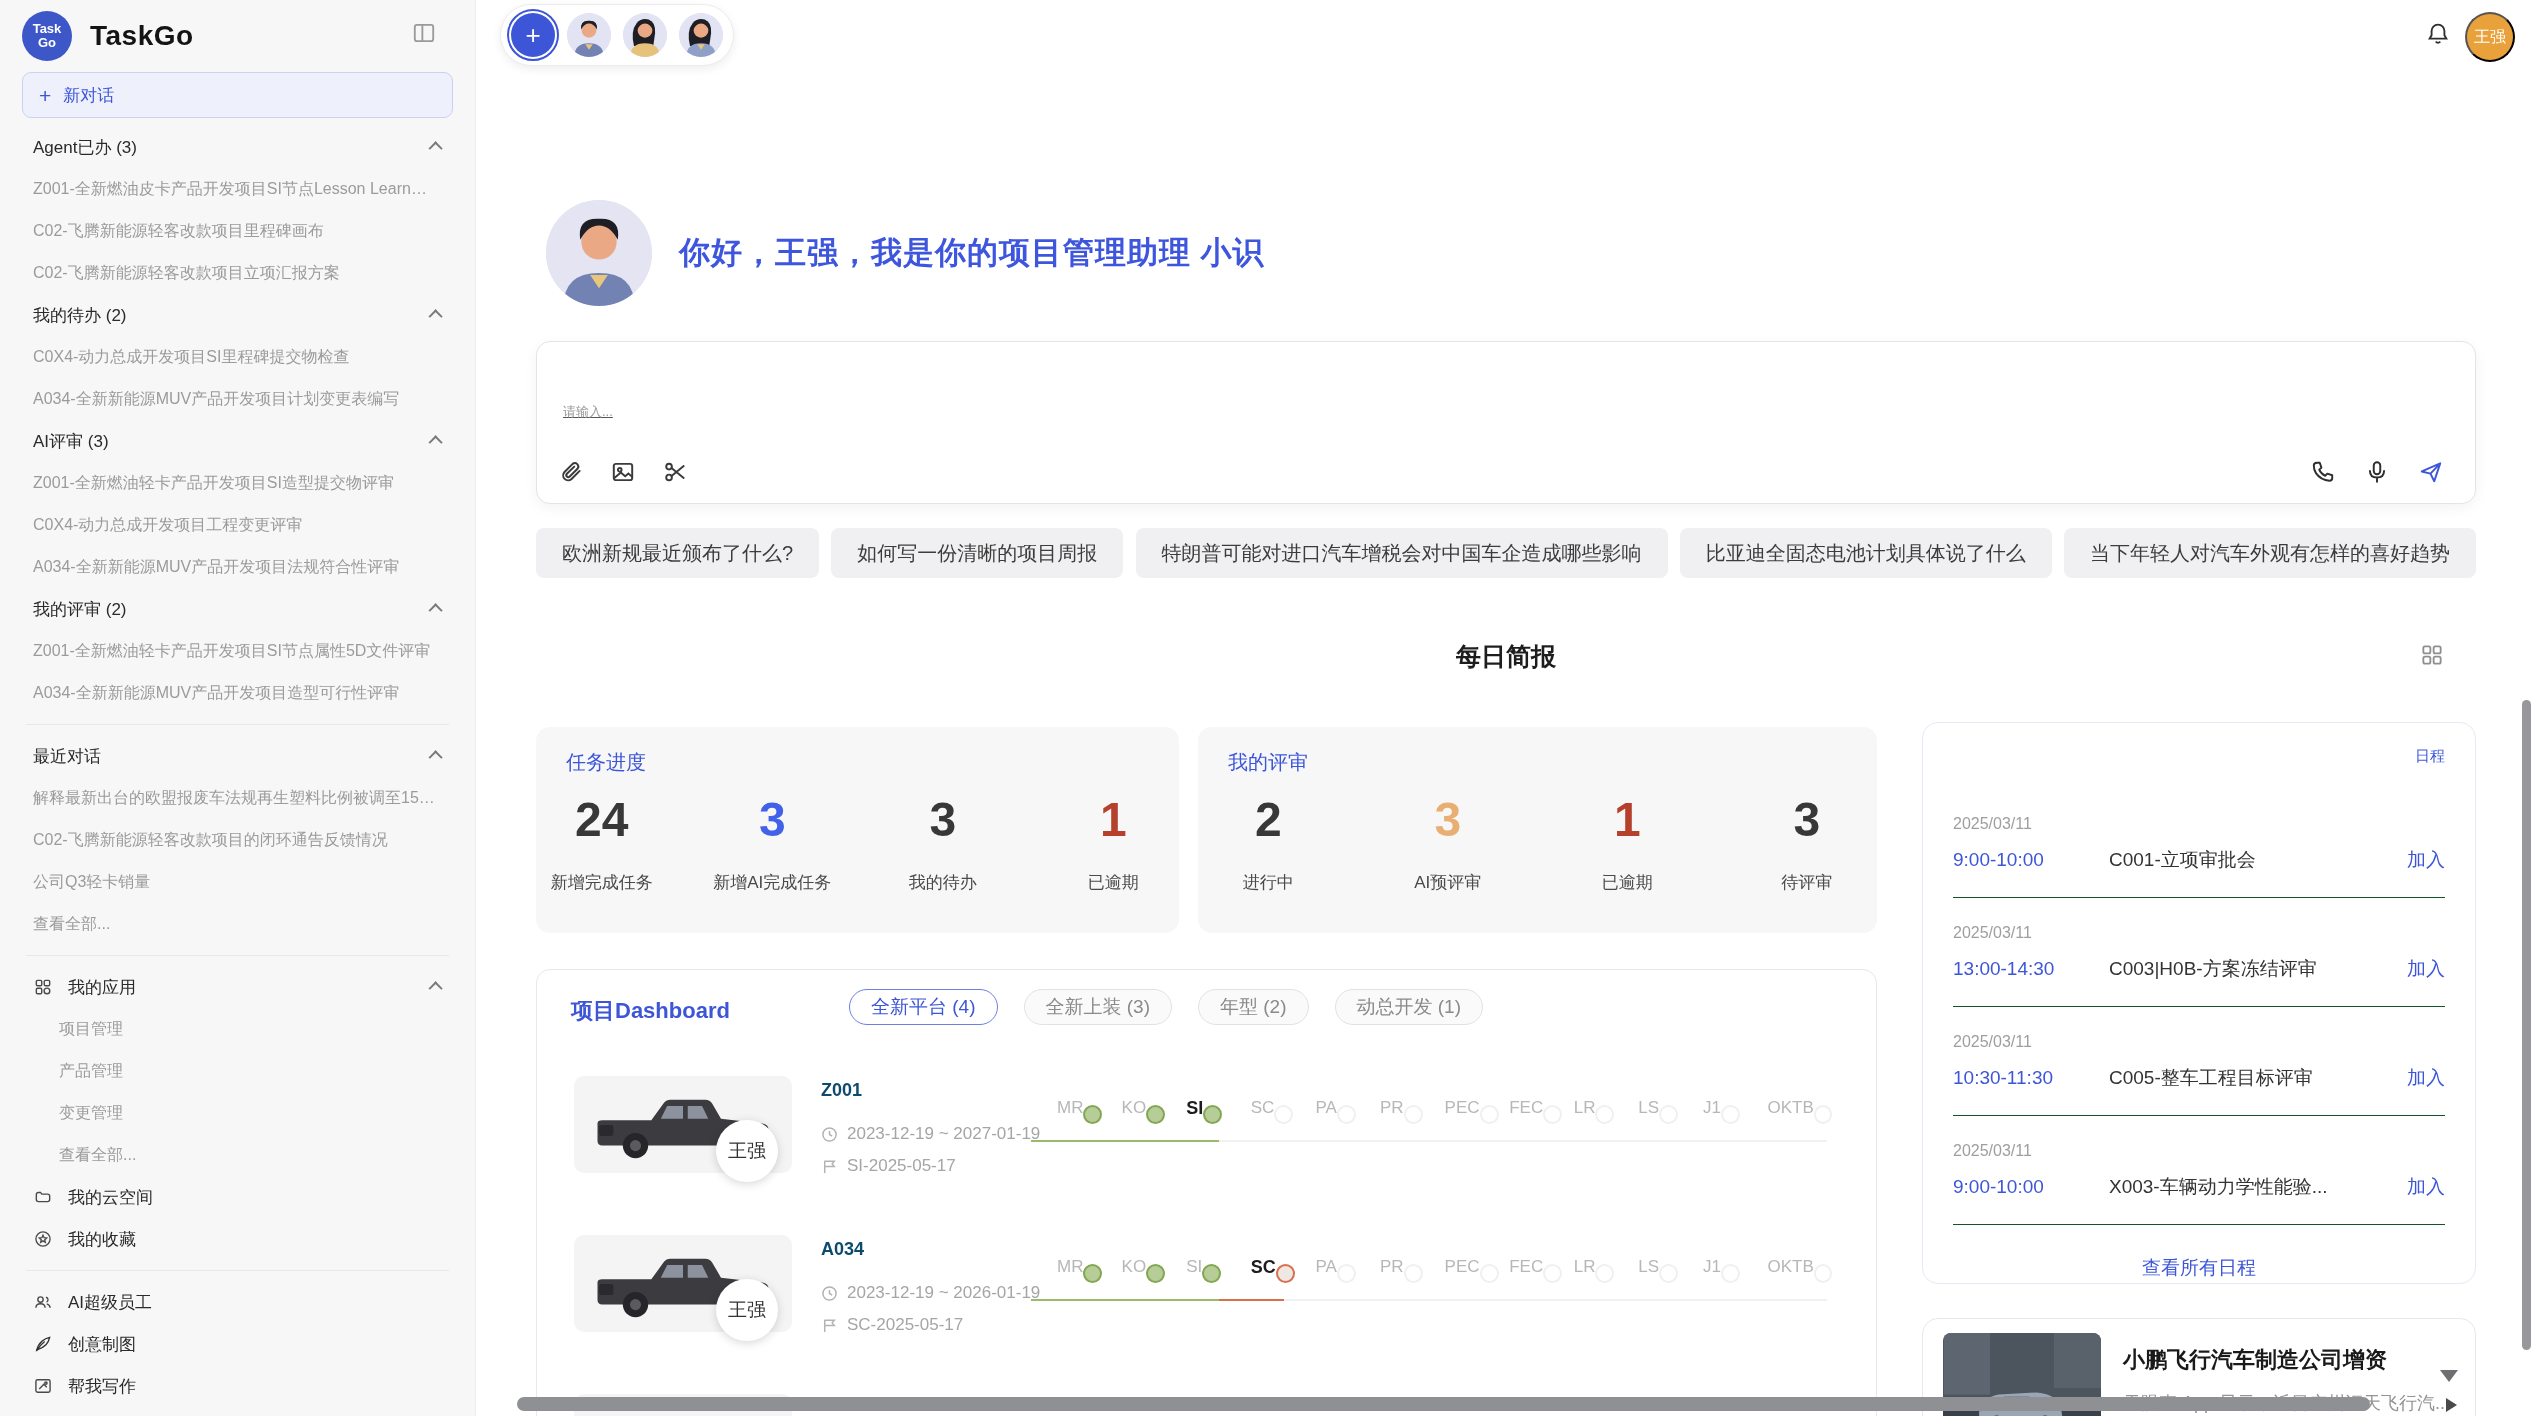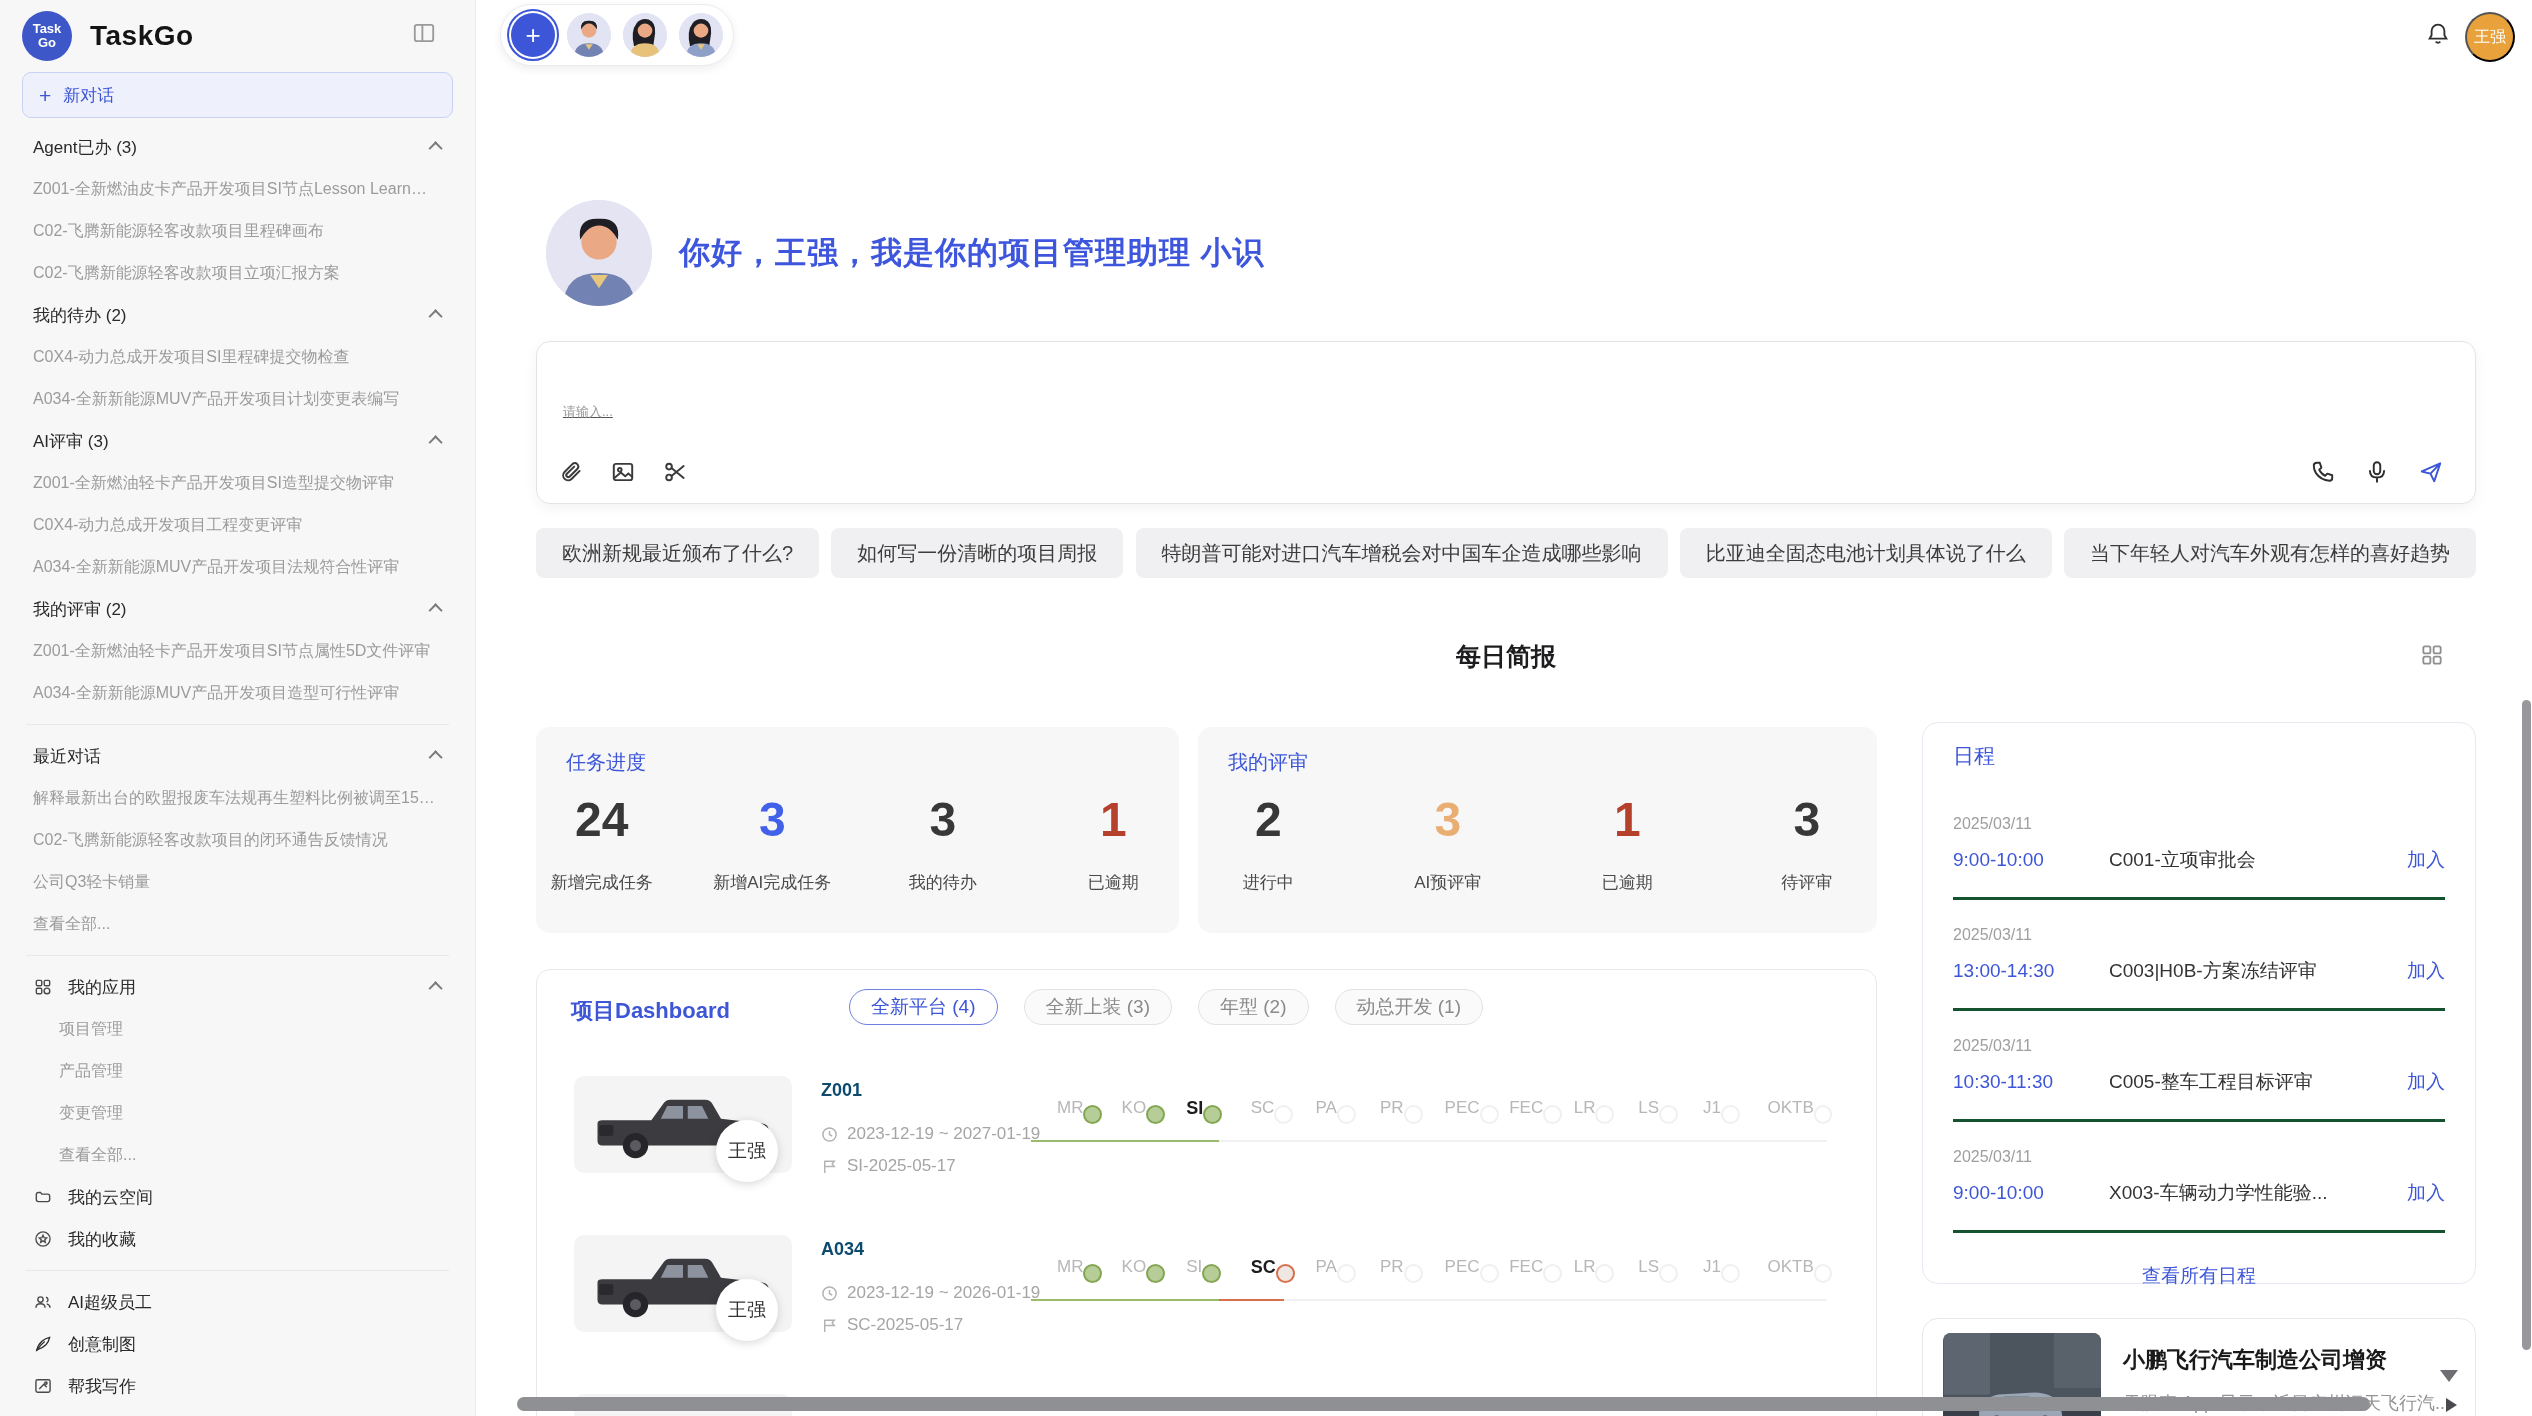--- a/index.html
+++ b/index.html
@@ -84,7 +84,7 @@
   .ms-n.danger { background:#efe7e2; border-color:#d9704d; }
 
   .sched-card { position:absolute; left:1445px; top:722px; width:554px; height:562px; border:1px solid #e6e9f2; border-radius:16px; background:#fff; padding:18px 30px 0; }
-  .sched-title { text-align:left; font-size:21px; color:#3d56d8; height:30px; line-height:30px; margin-bottom:18px; }
+  .sched-title { text-align:right; font-size:15px; color:#3d56d8; height:30px; line-height:30px; margin-bottom:18px; }
   .sched-item { padding:26px 0 24px; border-bottom:3px solid #14532d; }
   .sched-item:last-of-type { border-bottom:none; }
   .sched-date { font-size:16px; color:#9e9e9e; }

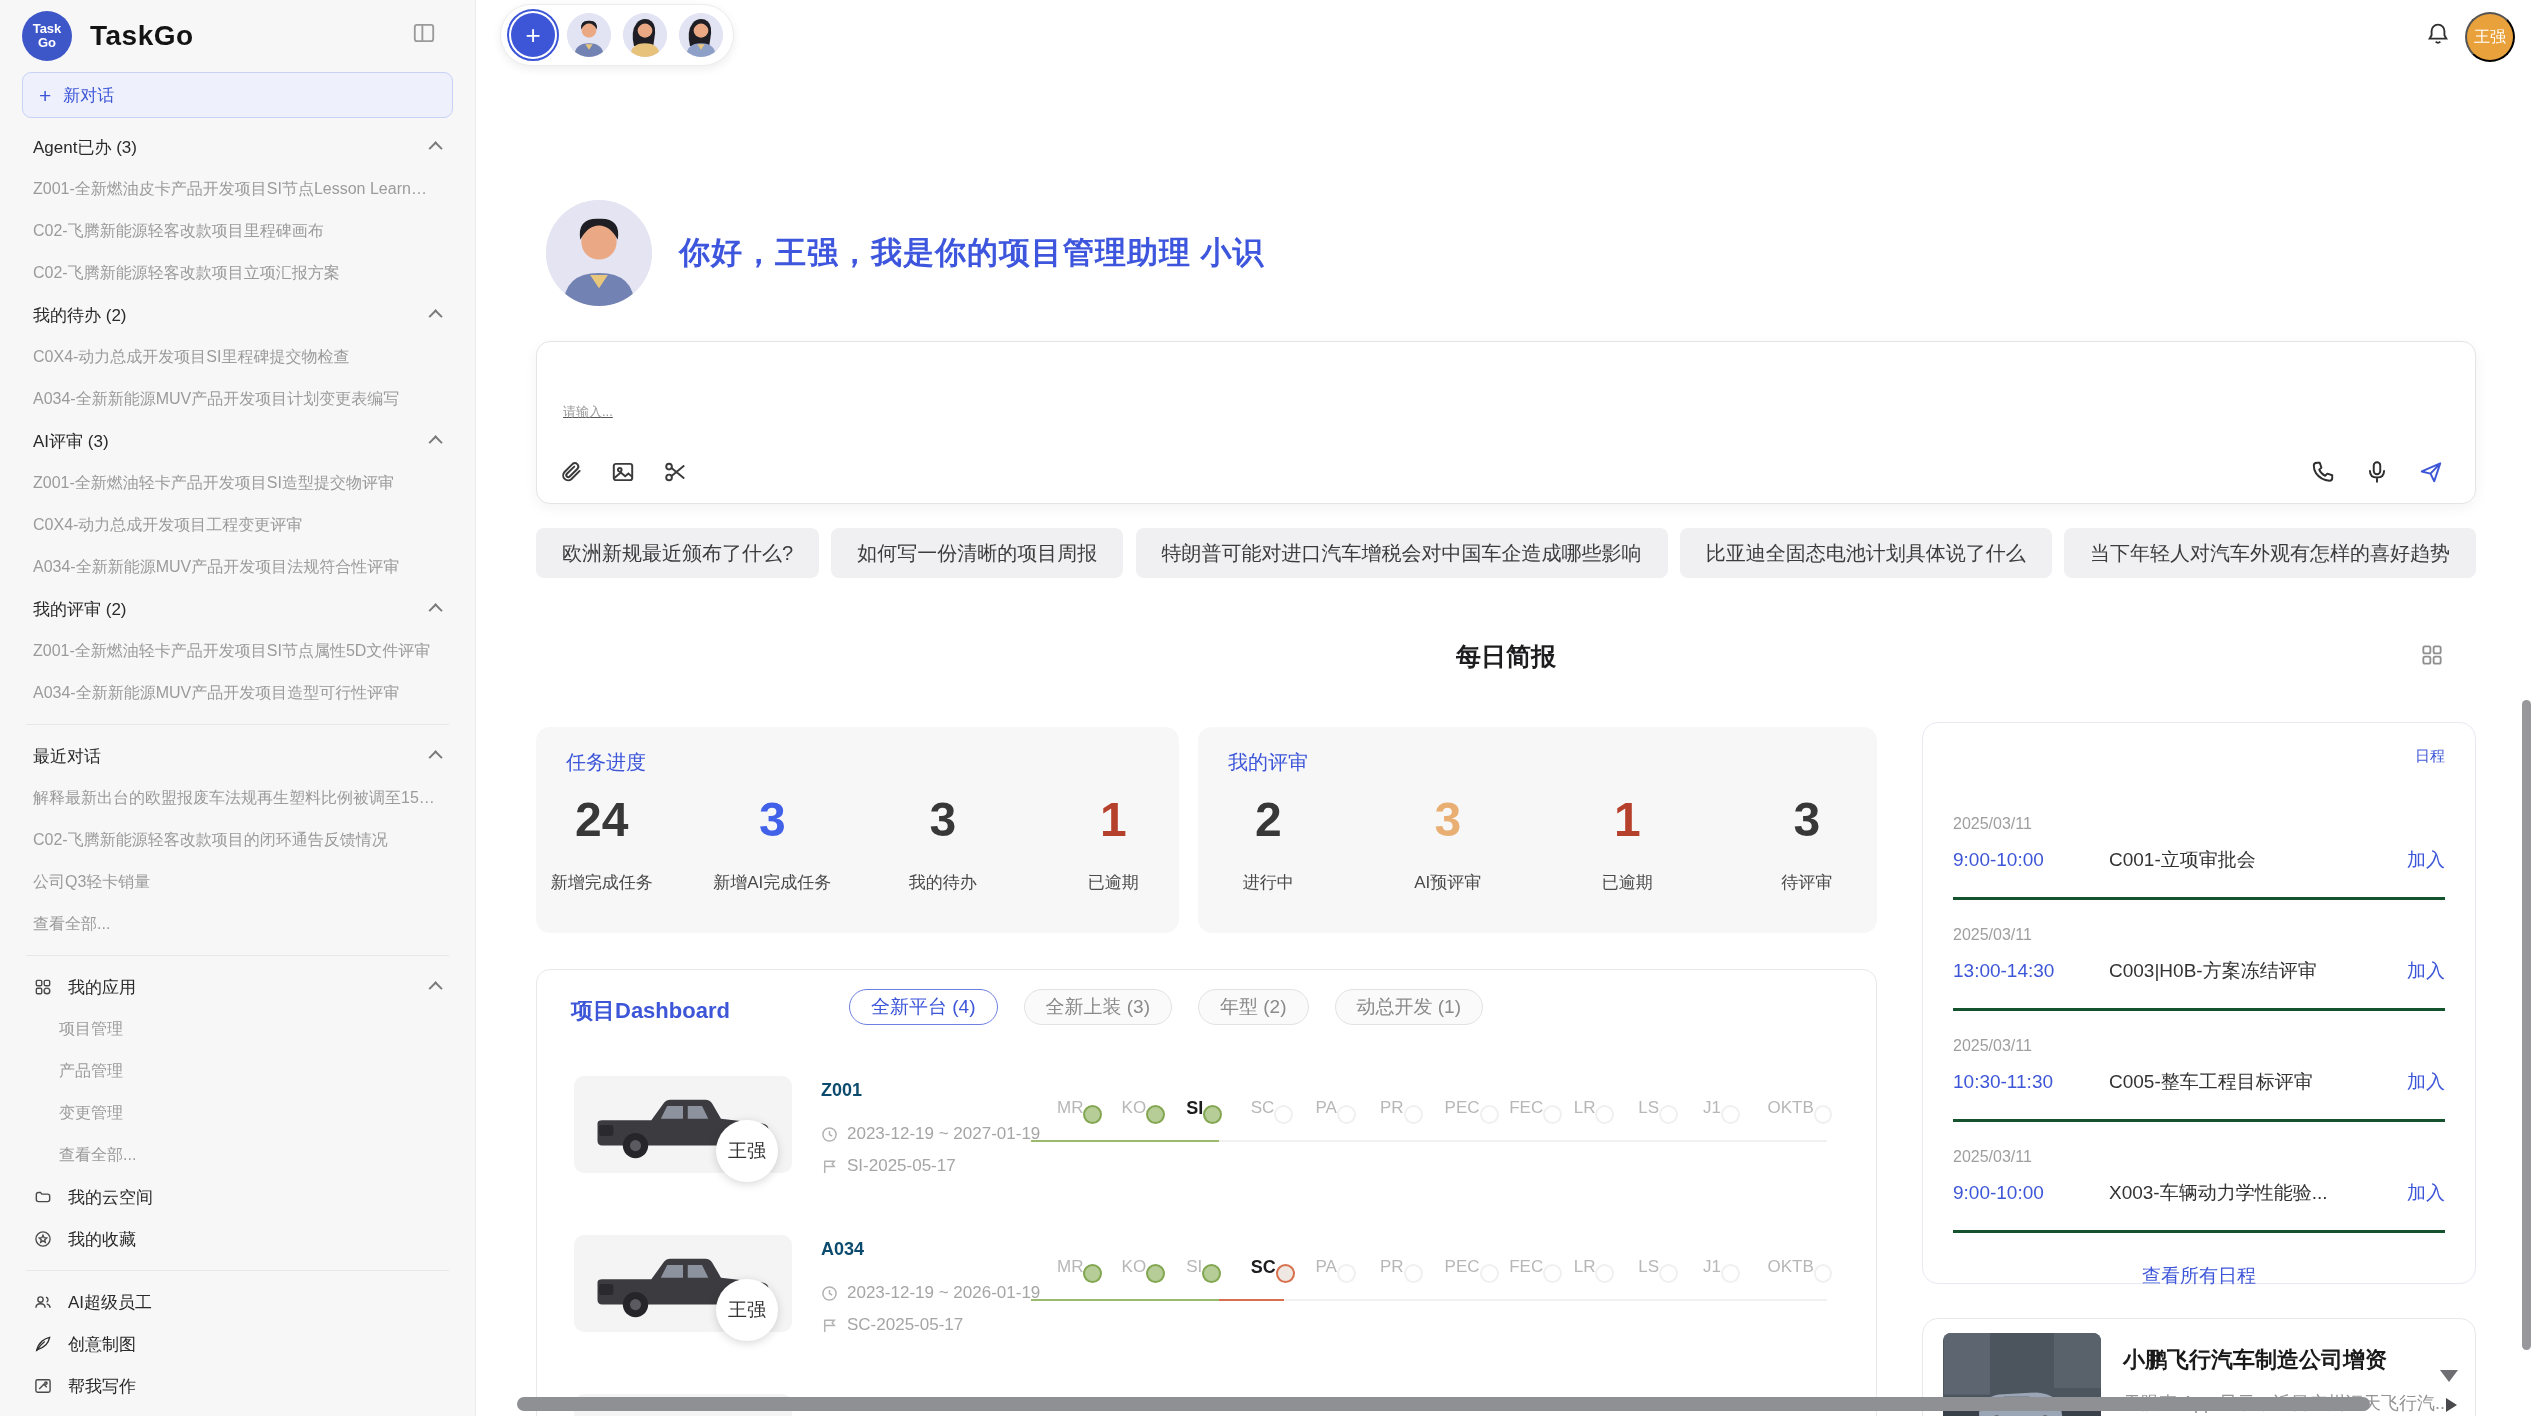--- a/index.html
+++ b/index.html
@@ -85,7 +85,7 @@
 
   .sched-card { position:absolute; left:1445px; top:722px; width:554px; height:562px; border:1px solid #e6e9f2; border-radius:16px; background:#fff; padding:18px 30px 0; }
   .sched-title { text-align:right; font-size:15px; color:#3d56d8; height:30px; line-height:30px; margin-bottom:18px; }
-  .sched-item { padding:26px 0 24px; border-bottom:3px solid #14532d; }
+  .sched-item { padding:26px 0 24px; border-bottom:1px solid #14532d; }
   .sched-item:last-of-type { border-bottom:none; }
   .sched-date { font-size:16px; color:#9e9e9e; }
   .sched-row { display:flex; align-items:center; margin-top:14px; }

